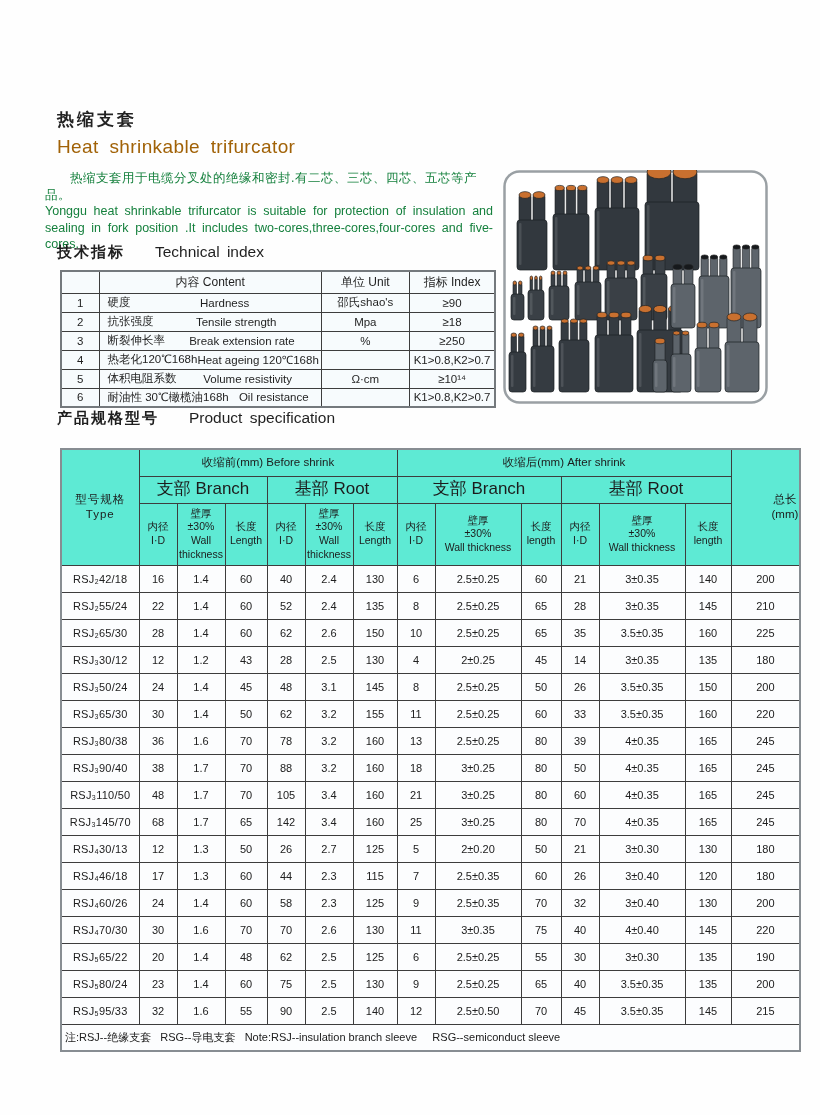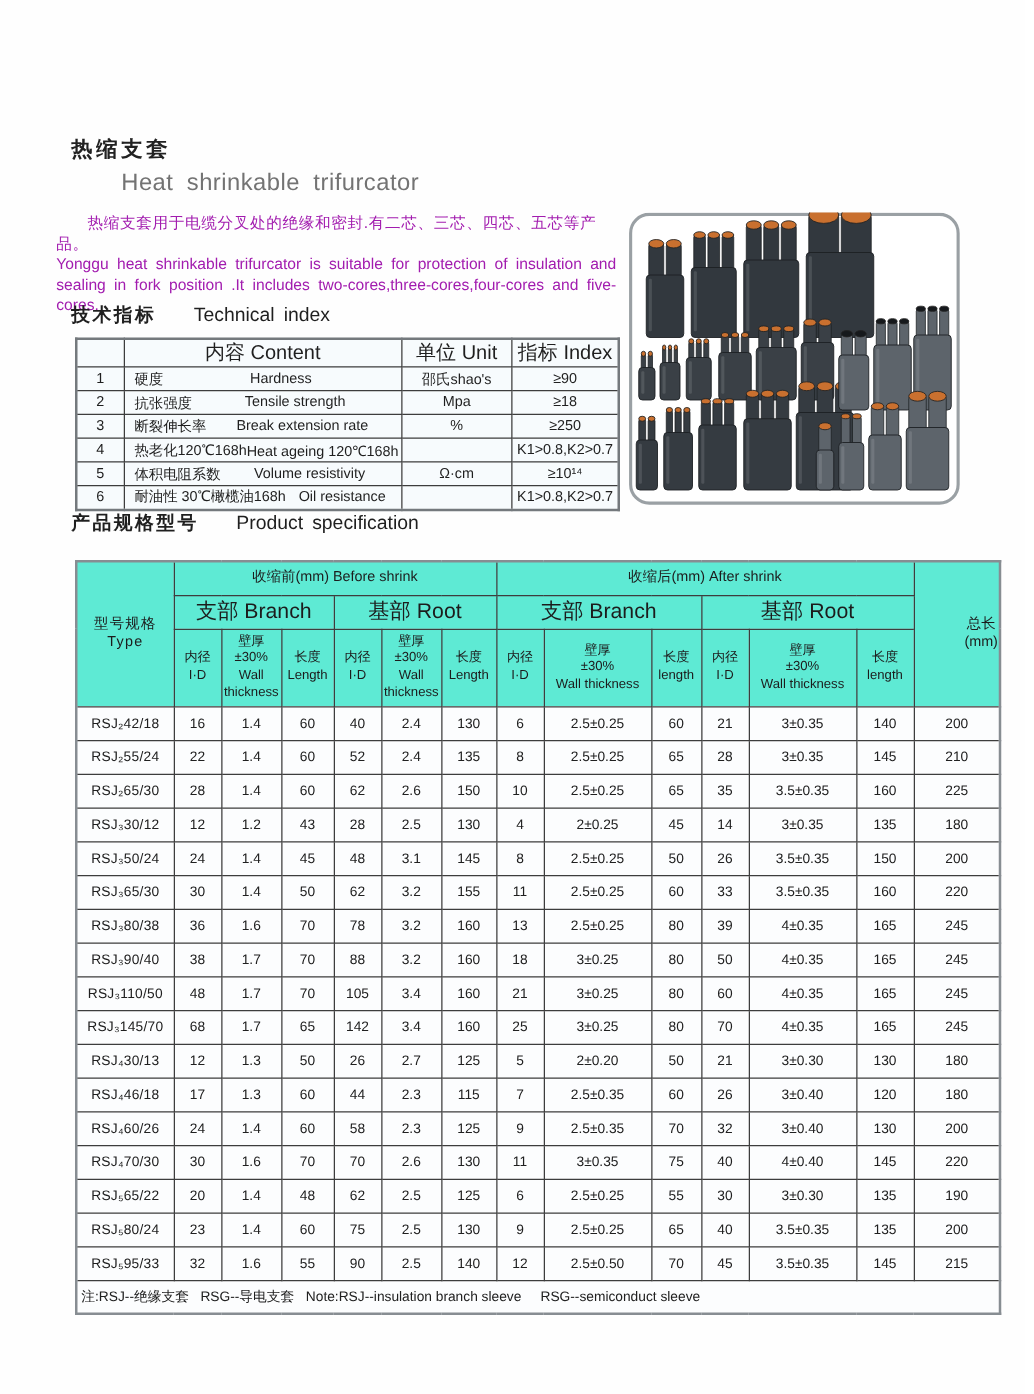--- a/index.html
+++ b/index.html
@@ -12,7 +12,7 @@
   
   .title-block { position:absolute; left:57px; top:108px; }
   .cn-title { font-size:17px; letter-spacing:3px; font-weight:600; color:#222; }
-  .en-title { font-size:19px; margin-top:5px; letter-spacing:0.4px; word-spacing:5px; color:#737373;margin-left:40px; }
+  .en-title { font-size:19px; margin-top:5px; letter-spacing:0.4px; word-spacing:5px; color:#a16207; }
 
   .intro { position:absolute; left:45px; top:170px; width:448px; font-size:12.5px; line-height:16.5px; color:#a21caf; }
   .intro-cn { text-indent:2em; letter-spacing:0.5px; }

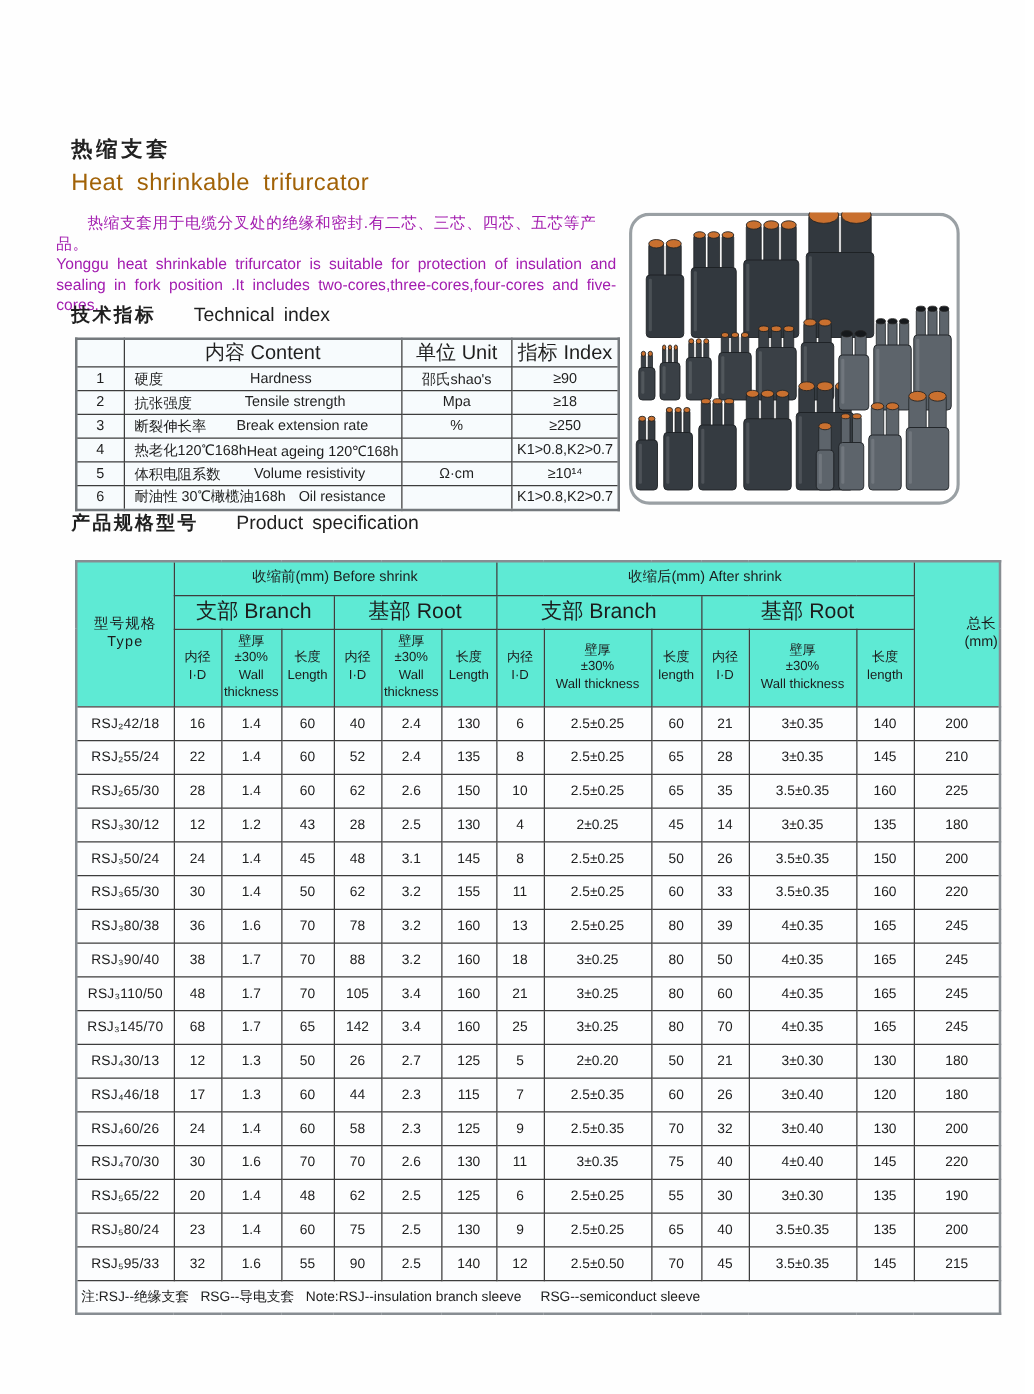--- a/index.html
+++ b/index.html
@@ -14,7 +14,7 @@
   .cn-title { font-size:17px; letter-spacing:3px; font-weight:600; color:#222; }
   .en-title { font-size:19px; margin-top:5px; letter-spacing:0.4px; word-spacing:5px; color:#a16207; }
 
-  .intro { position:absolute; left:45px; top:170px; width:448px; font-size:12.5px; line-height:16.5px; color:#a21caf; }
+  .intro { position:absolute; left:45px; top:170px; width:448px; font-size:12.5px; line-height:16.5px; color:#15803d; }
   .intro-cn { text-indent:2em; letter-spacing:0.5px; }
   .intro-en { text-align:justify; word-spacing:2px; }
 

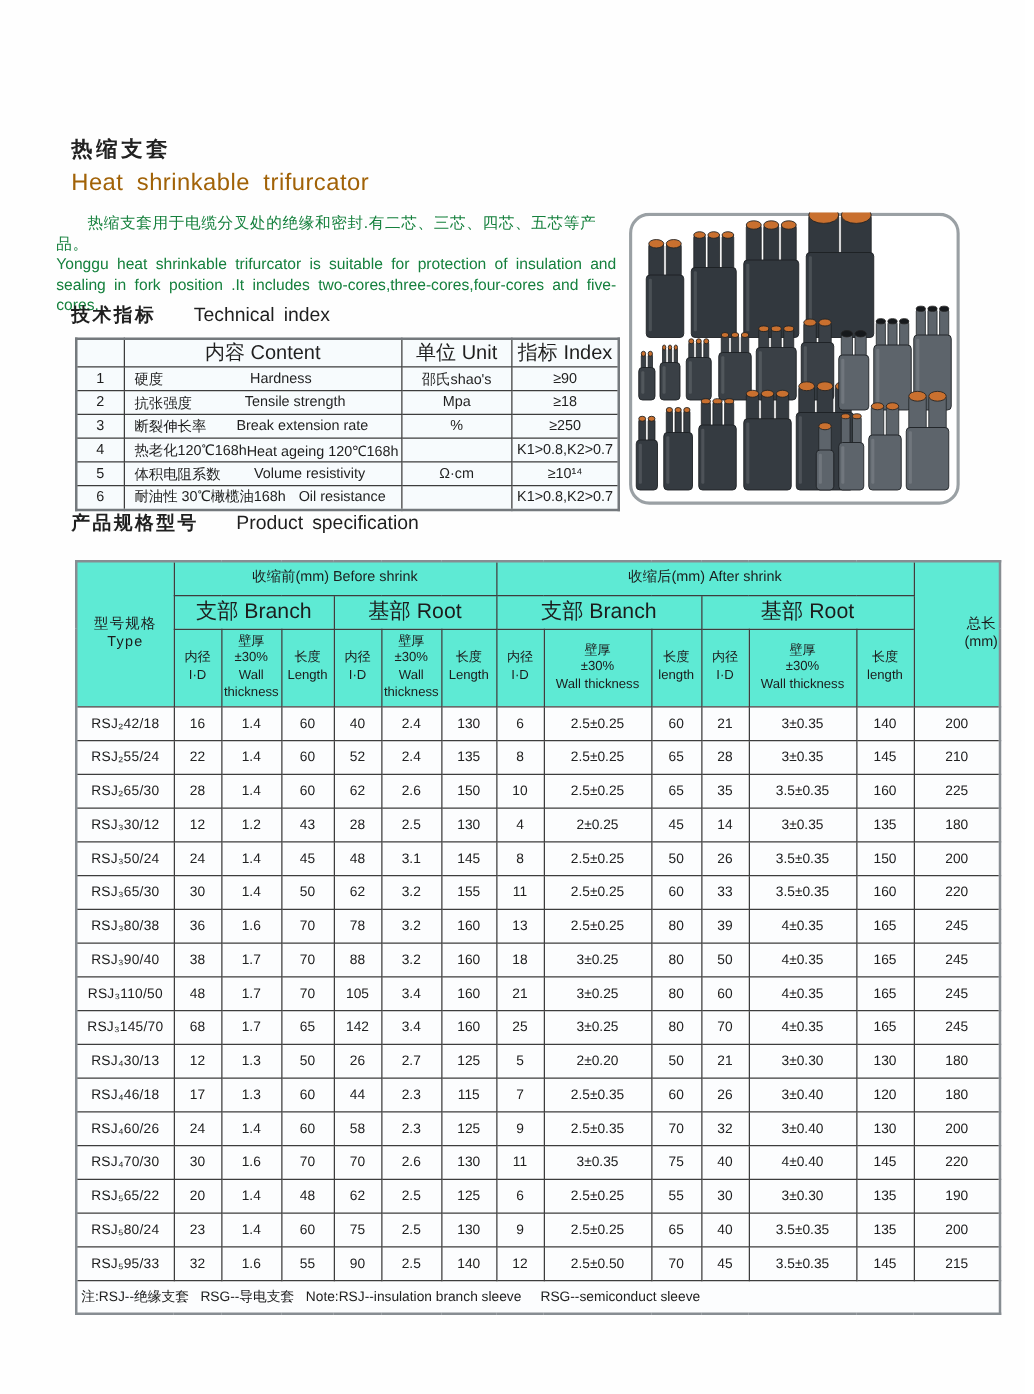--- a/index.html
+++ b/index.html
@@ -34,7 +34,7 @@
     border:1px solid #3d3d3d; text-align:center; vertical-align:middle;
     padding:0 2px; font-size:11.5px; color:#1f1f1f; background:#f7fbfd; height:19px;
   }
-  .tech-table th { font-weight:normal; font-size:16px; height:22px; }
+  .tech-table th { font-weight:normal; font-size:12px; height:22px; }
   .tech-content-flex { display:flex; align-items:center; width:100%; }
   .tech-content-flex .cn { padding-left:6px; white-space:nowrap; }
   .tech-content-flex .en { flex:1; text-align:center; white-space:nowrap; }

